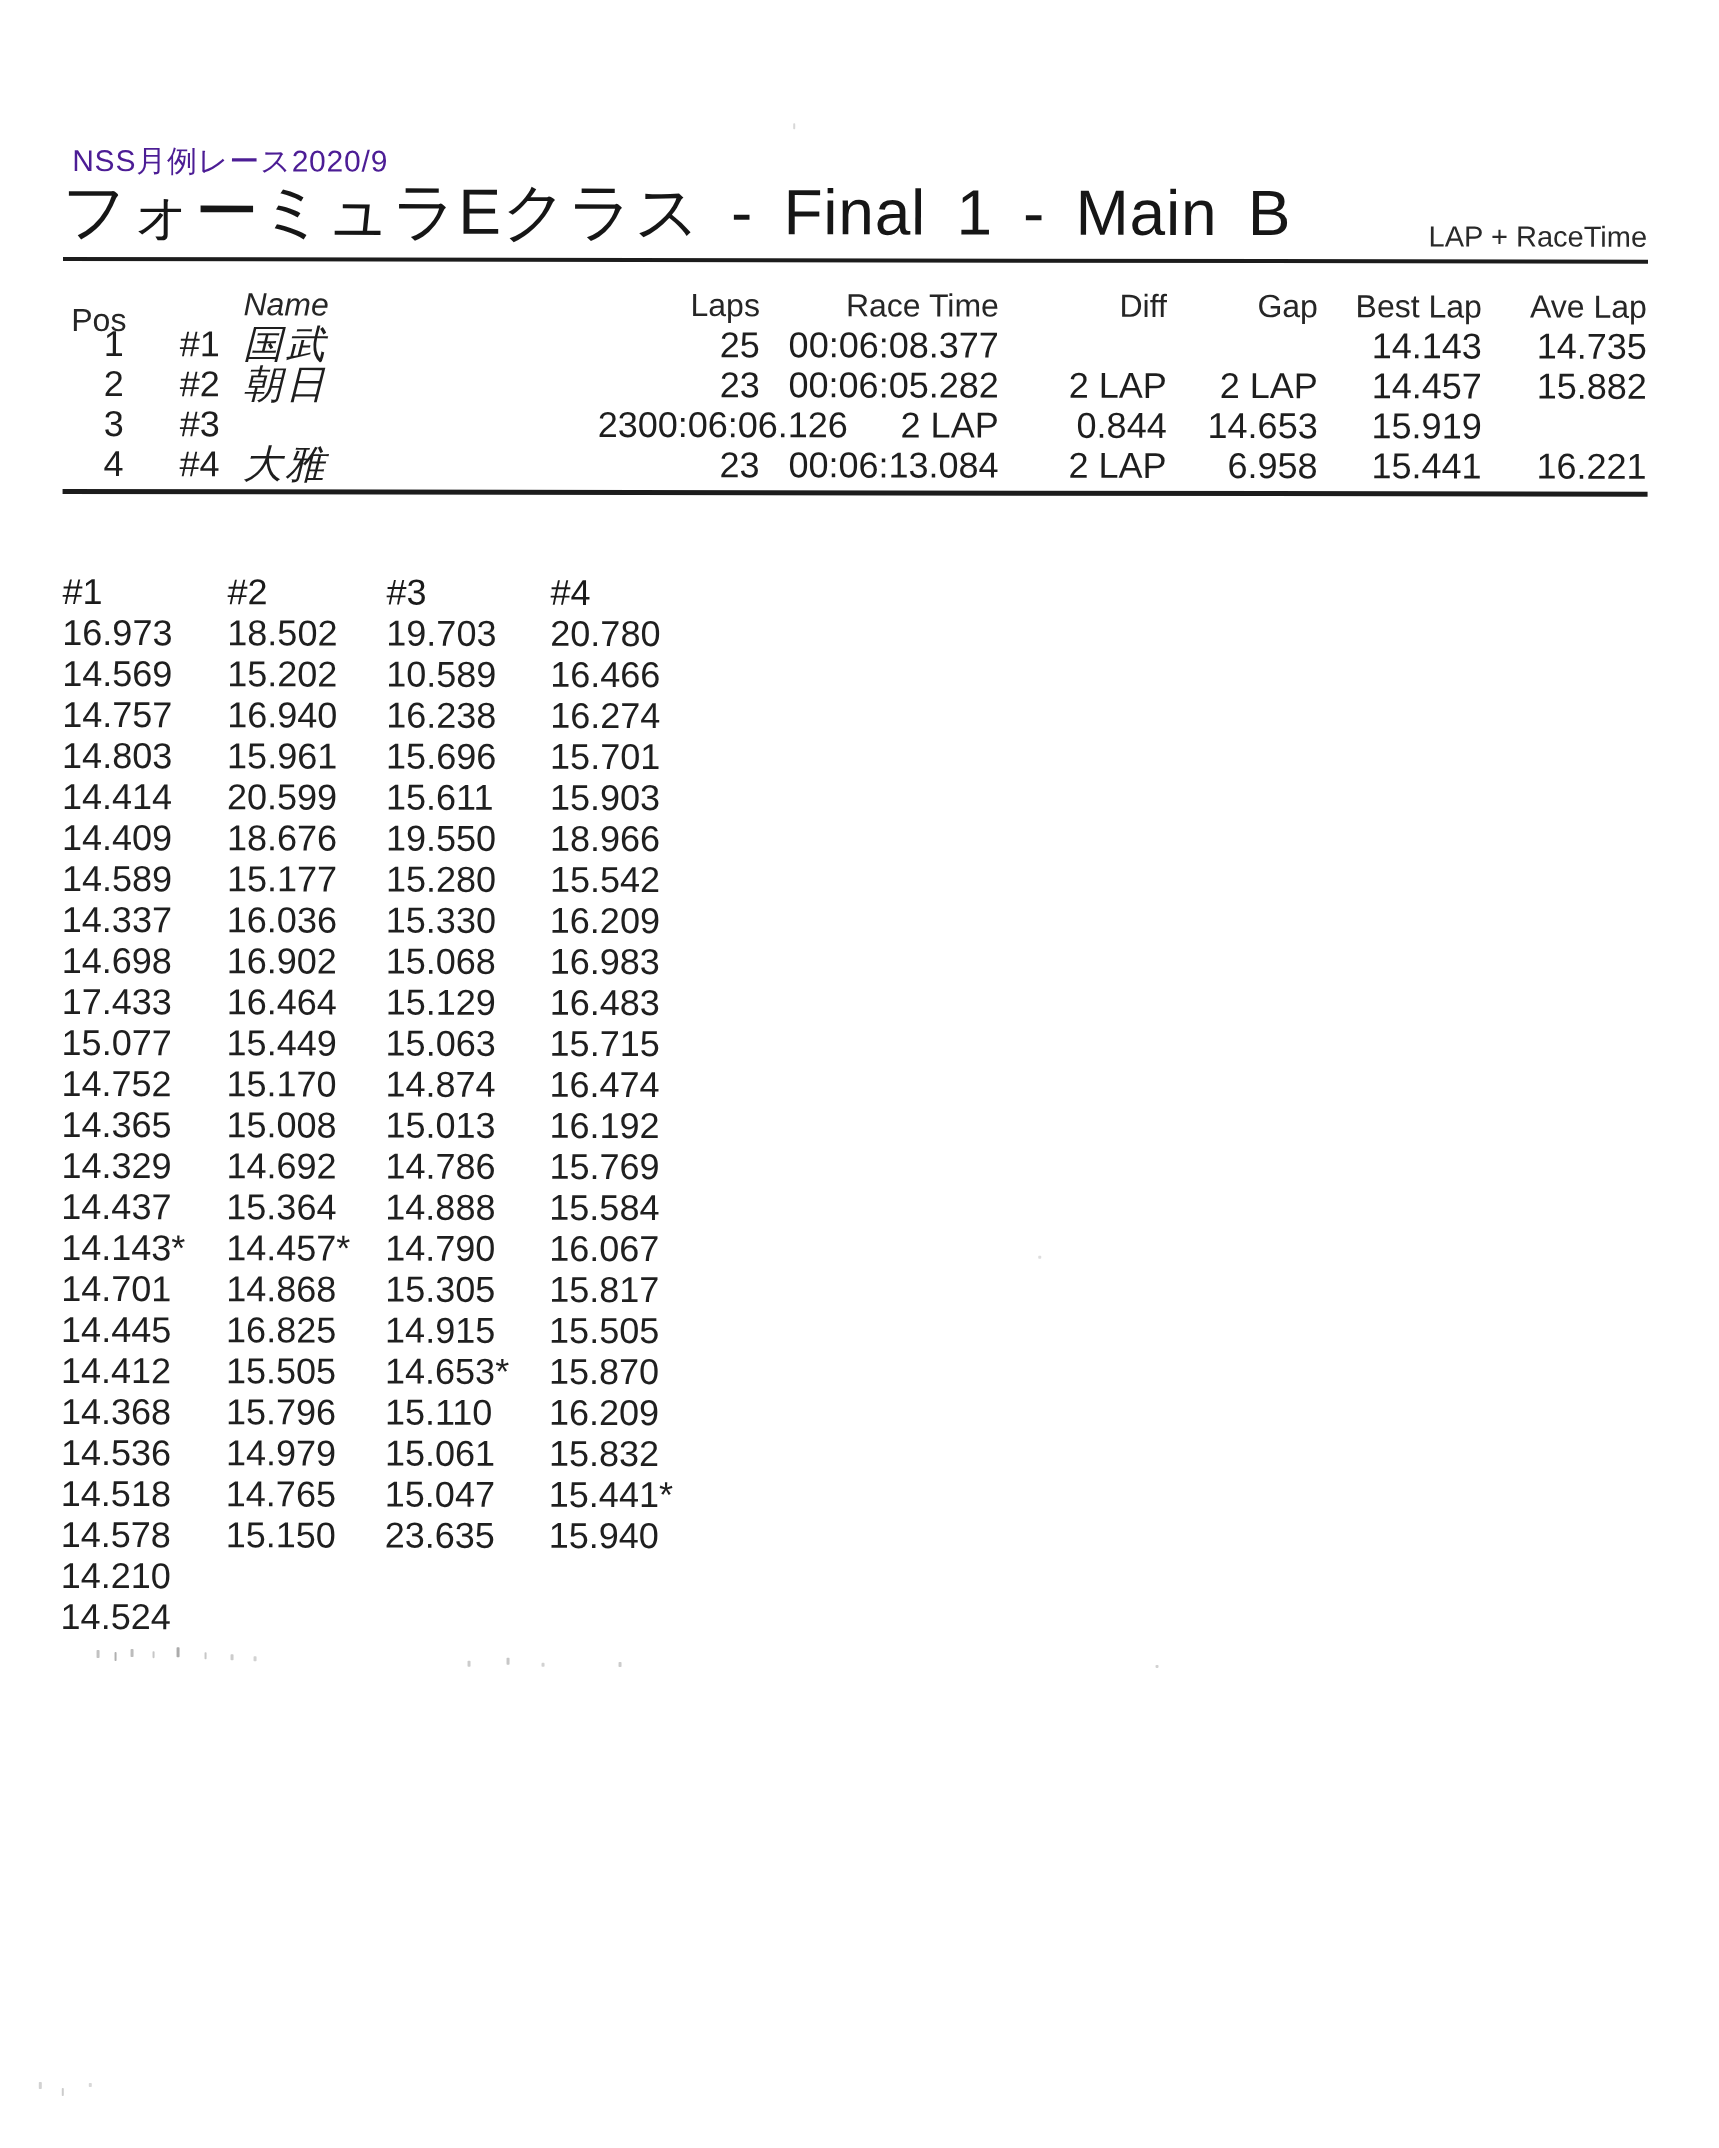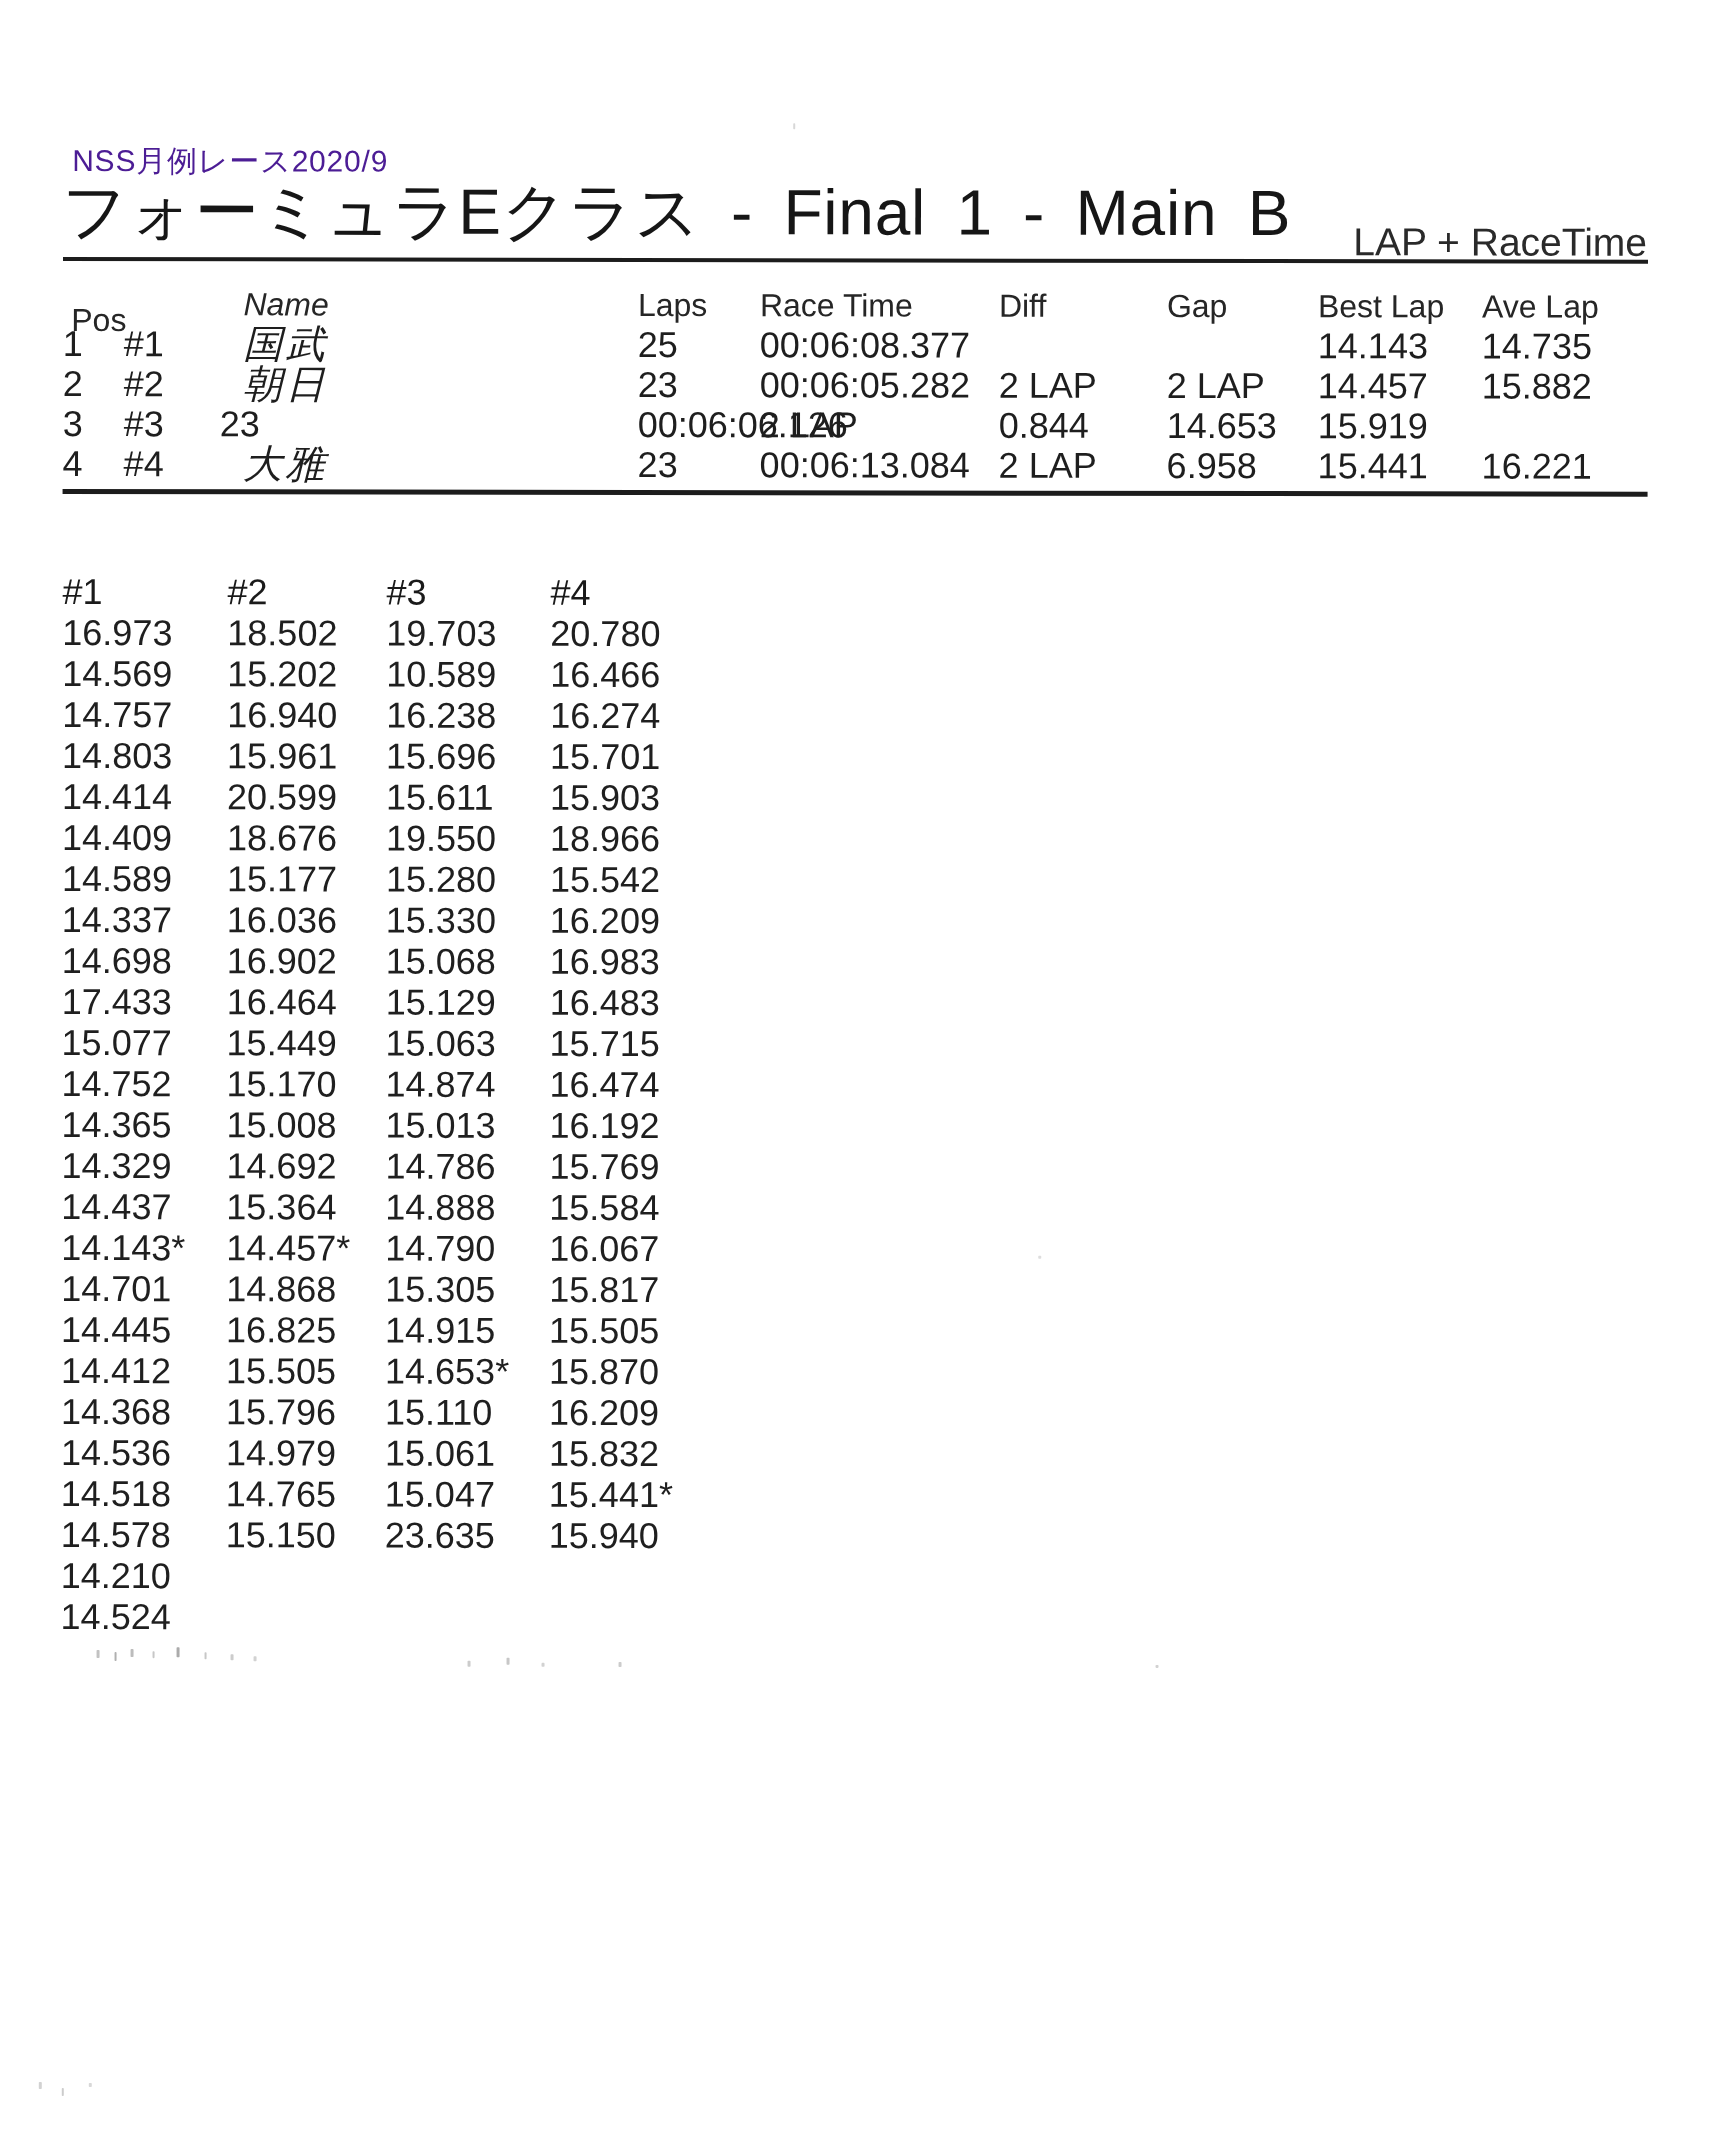--- a/index.html
+++ b/index.html
@@ -28,7 +28,7 @@
   }
   .timing-label{
     position:absolute;right:72px;top:218px;
-    font-size:39px;color:#2a2a2a;white-space:nowrap;margin-left:20px;
+    font-size:29px;color:#2a2a2a;white-space:nowrap;margin-left:20px;
   }
   .rule{
     position:absolute;left:63px;width:1585px;background:#1c1c1c;

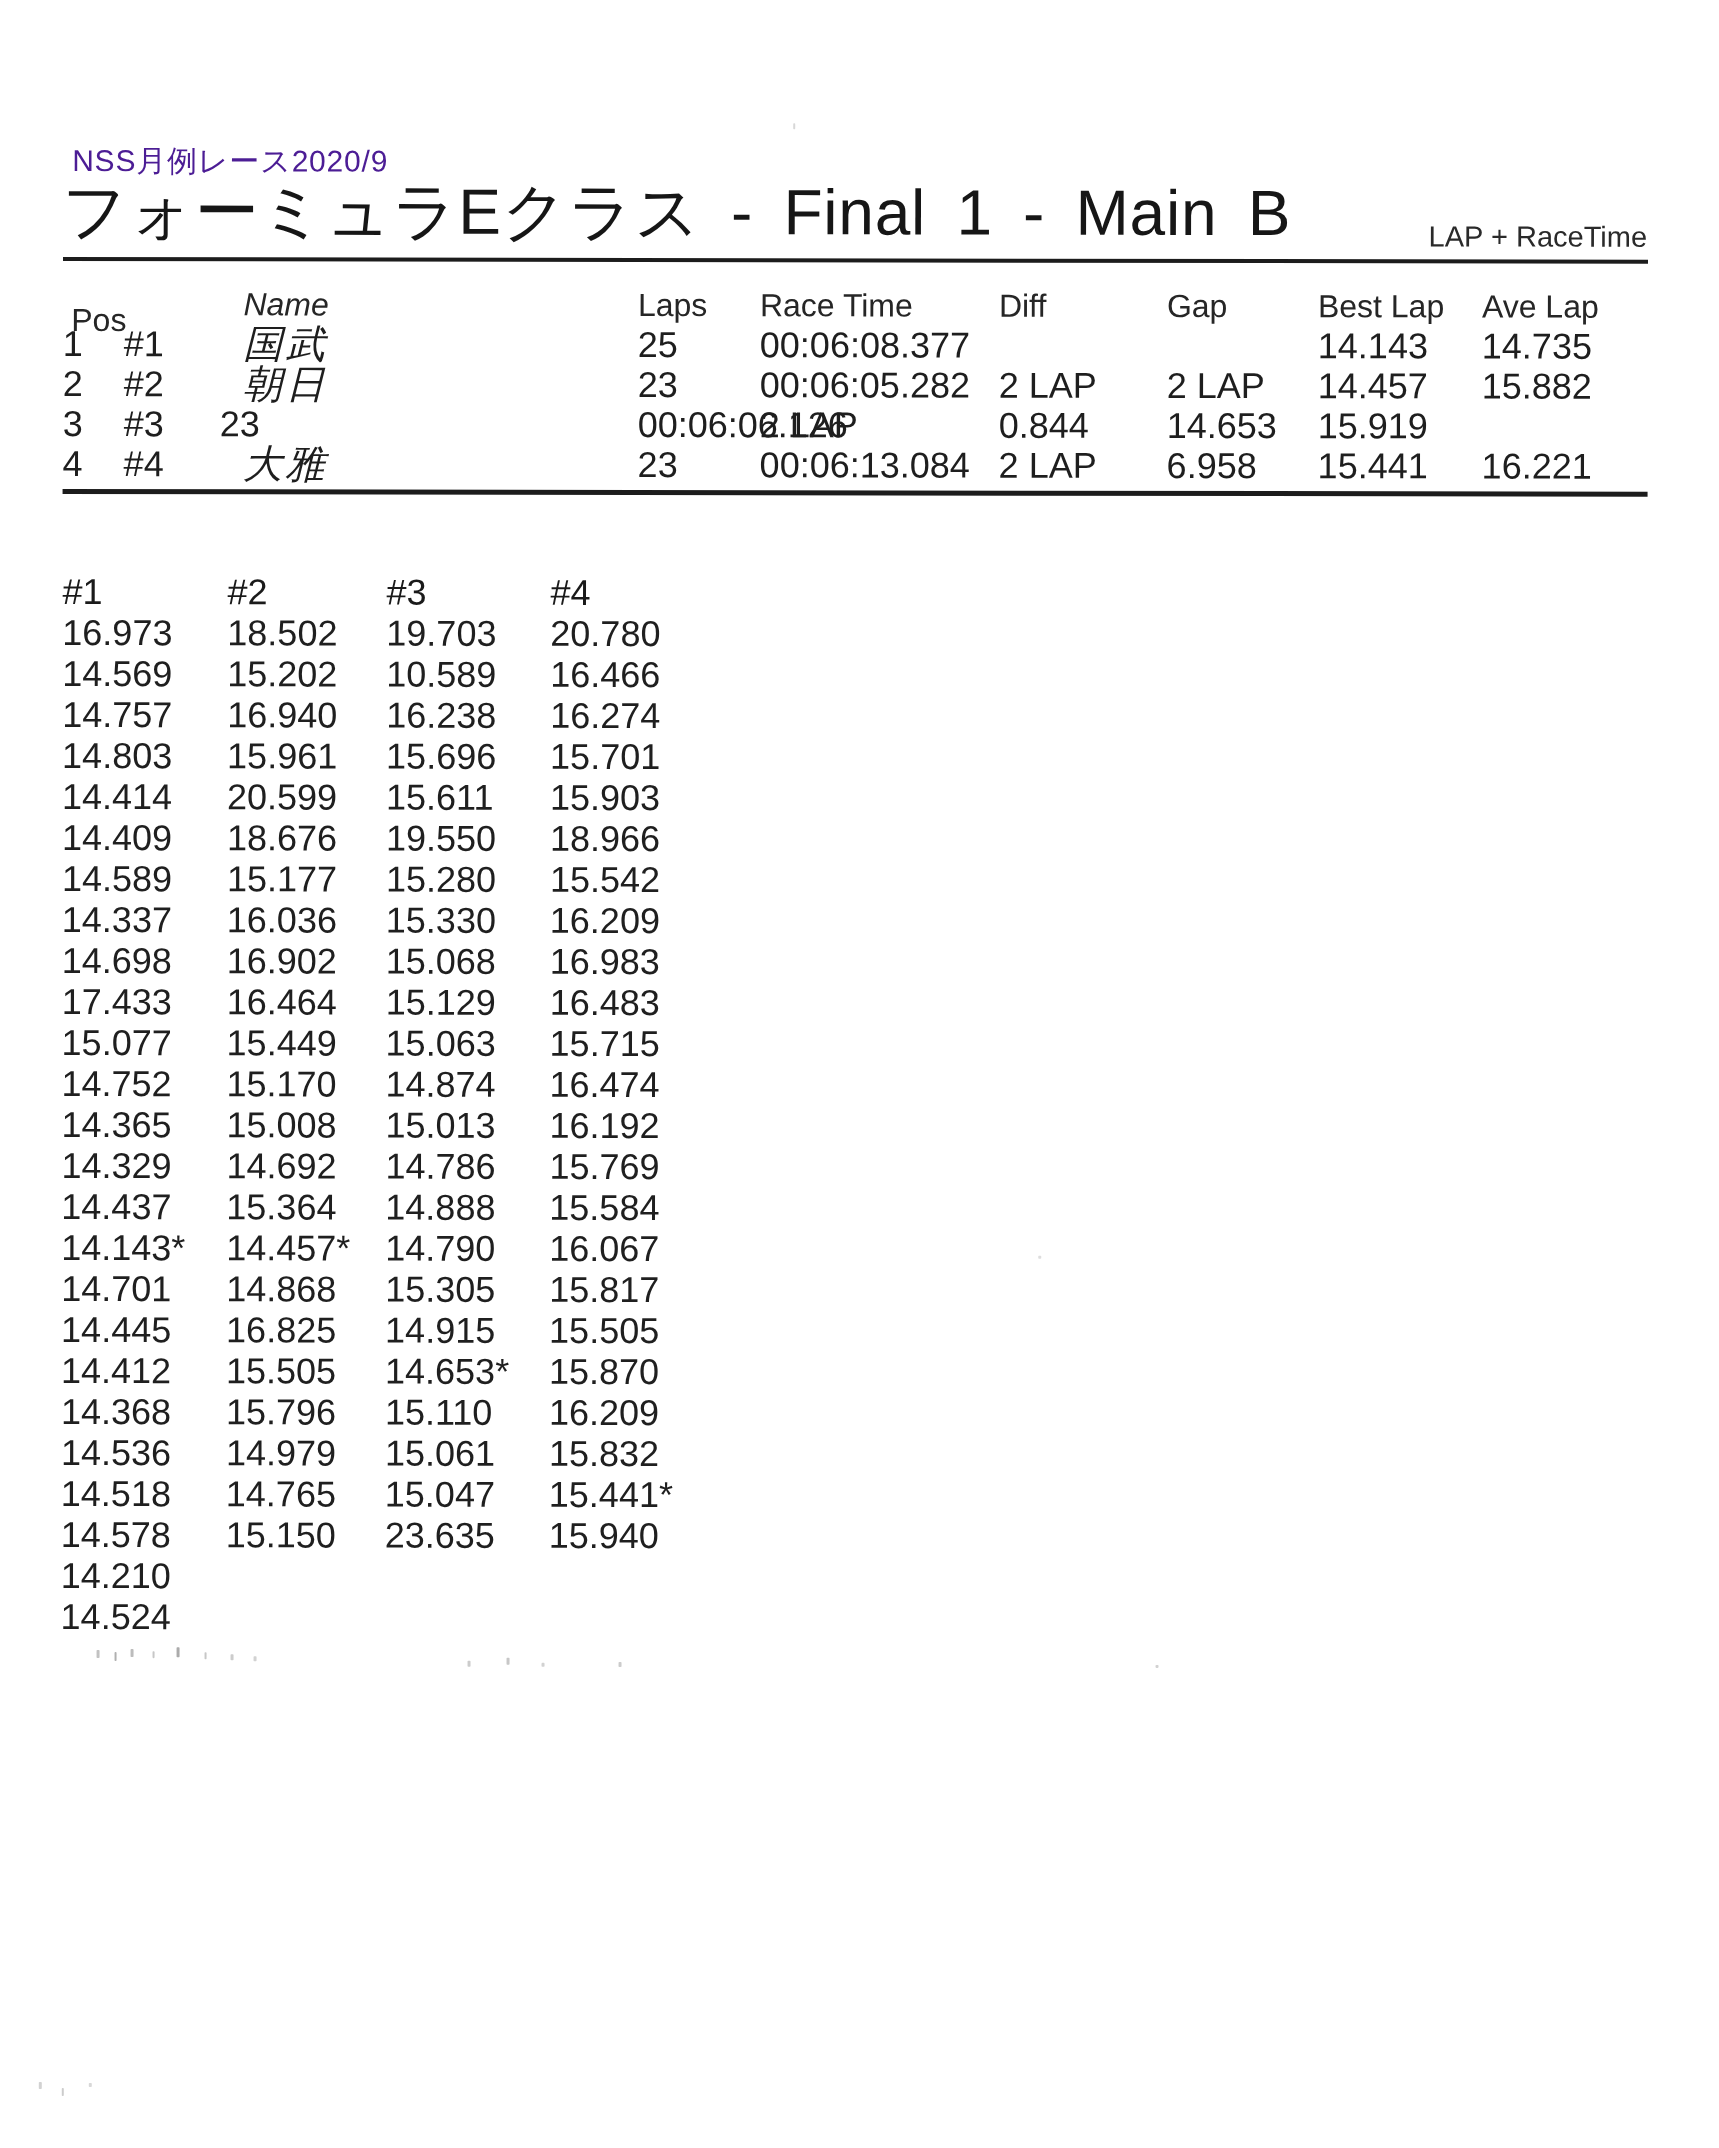--- a/index.html
+++ b/index.html
@@ -47,7 +47,7 @@
     line-height:40px;height:40px;
   }
   .r-row .c{white-space:nowrap;}
-  .c.pos,.c.car,.c.laps,.c.race,.c.diff,.c.gap,.c.best,.c.ave{}
+  .c.pos,.c.car,.c.laps,.c.race,.c.diff,.c.gap,.c.best,.c.ave{text-align:right;}
   .c.name{text-align:left;padding-left:23.5px;font-size:39px;letter-spacing:3.4px;font-style:italic;}
   .r-head{font-size:32px;color:#262626;}
   .r-head .c.pos{text-align:left;padding-left:8.4px;margin-top:16px;}

